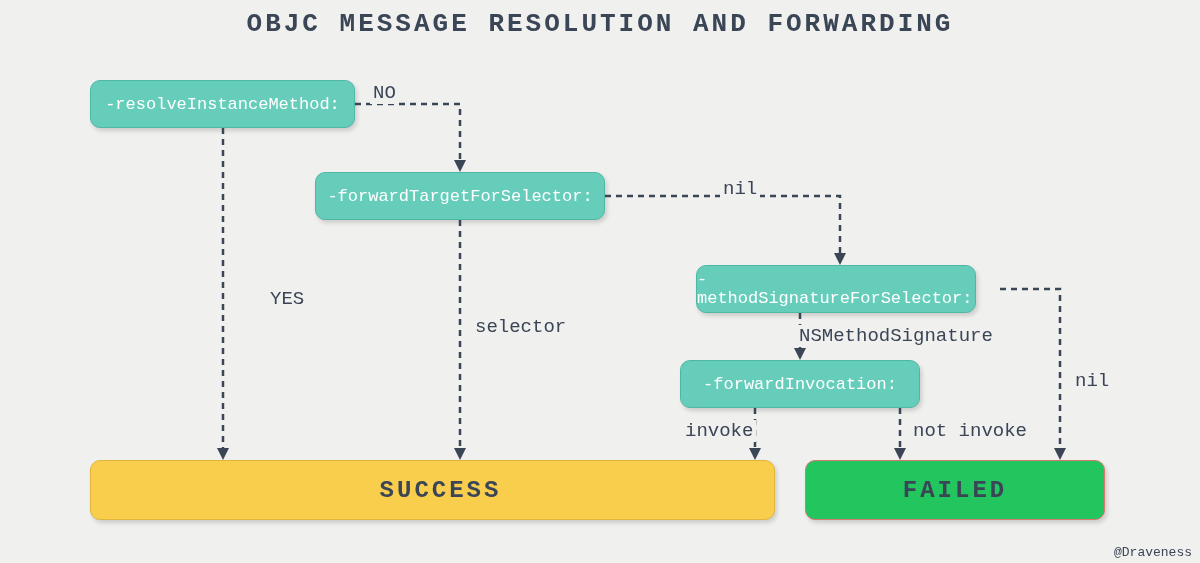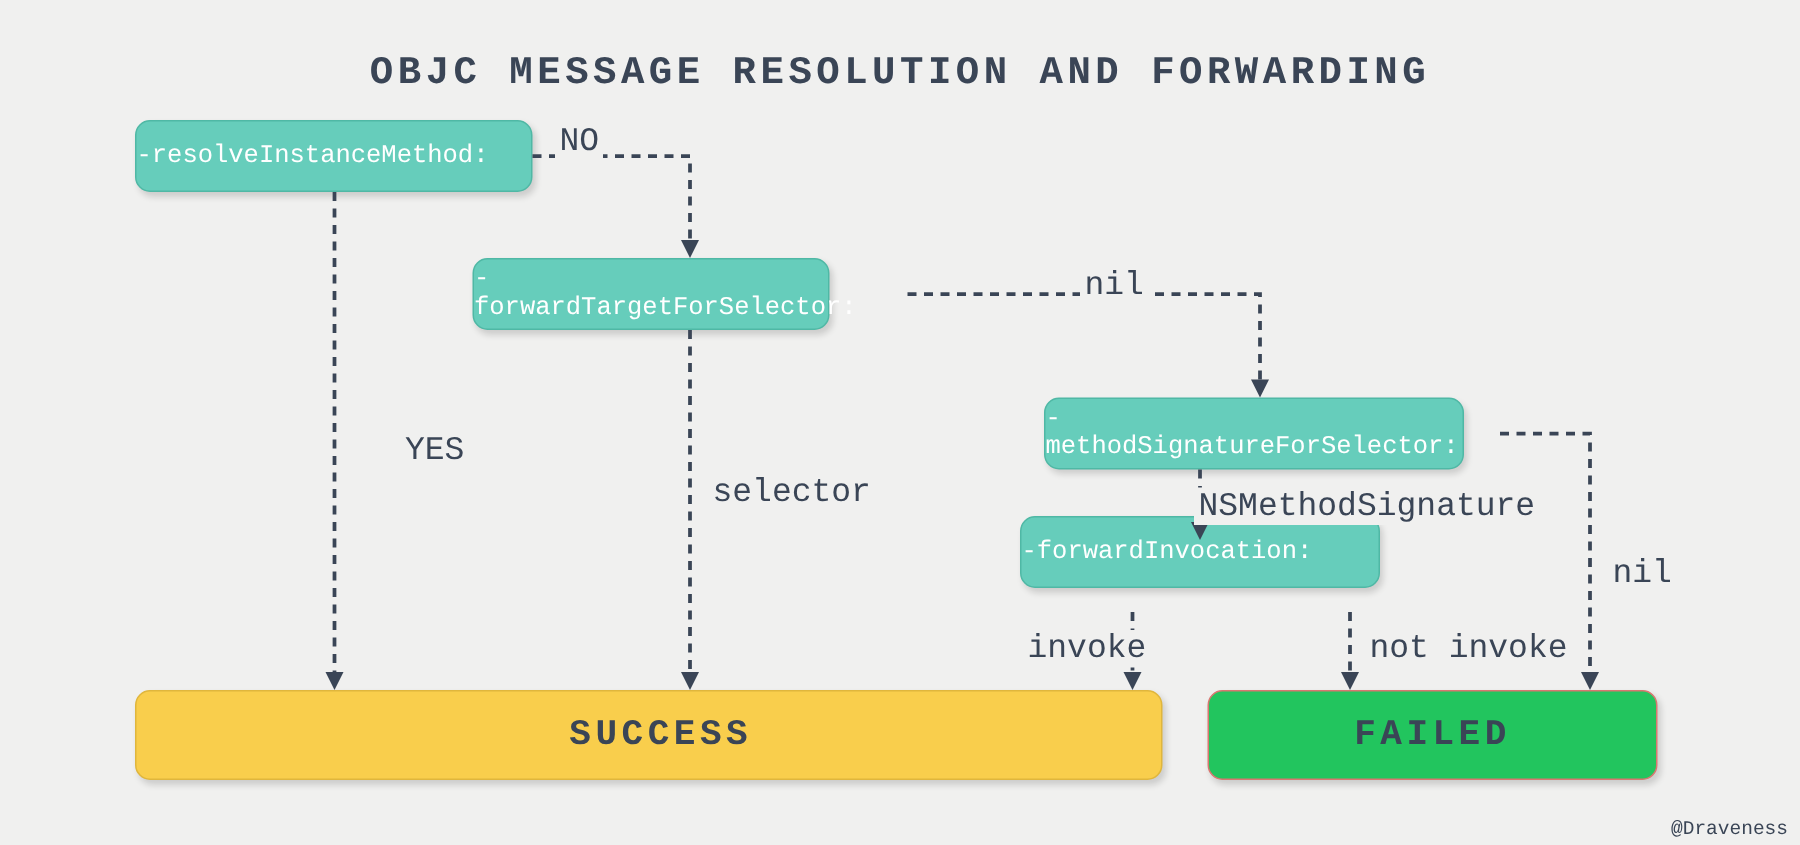--- a/index.html
+++ b/index.html
@@ -17,7 +17,7 @@
     font-weight: bold;
     letter-spacing: 3px;
     color: #3a4556;
-    padding-top: 33px;
+    padding-top: 9px;
     font-family: 'Courier New', Courier, monospace;
   }
   .node {

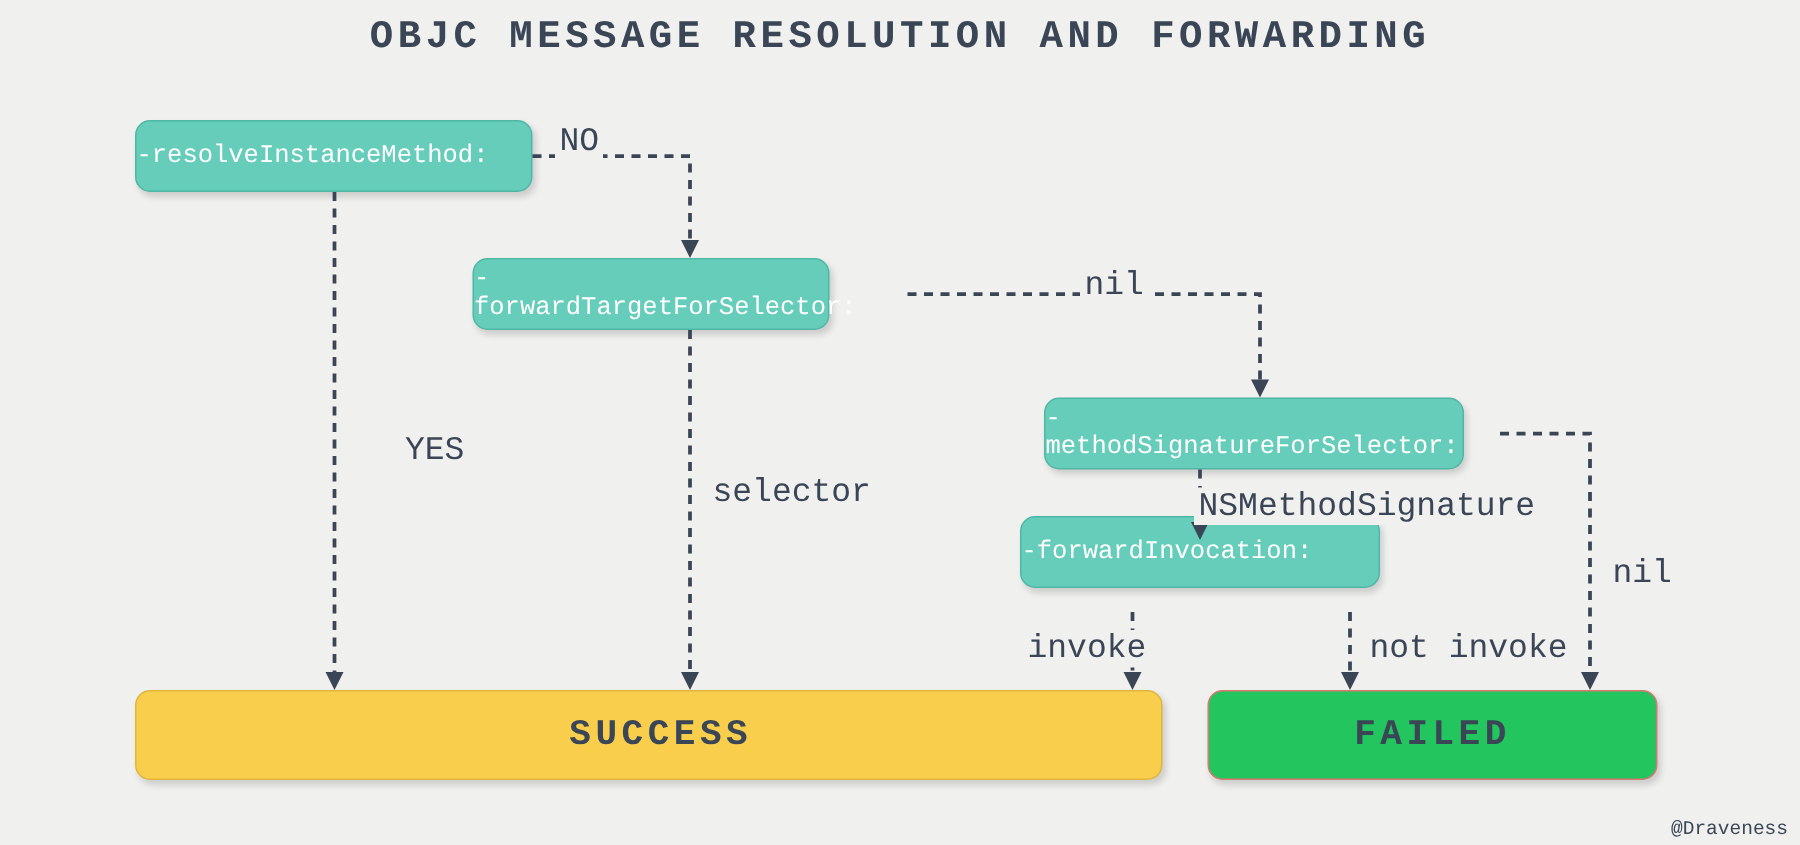--- a/index.html
+++ b/index.html
@@ -30,7 +30,7 @@
     font-family: 'Courier New', Courier, monospace;
     display: flex;
     align-items: center;
-    justify-content: flex-start;
+    justify-content: center;
     box-shadow: 2px 3px 4px rgba(0,0,0,0.15);
     font-weight: 500;
   }

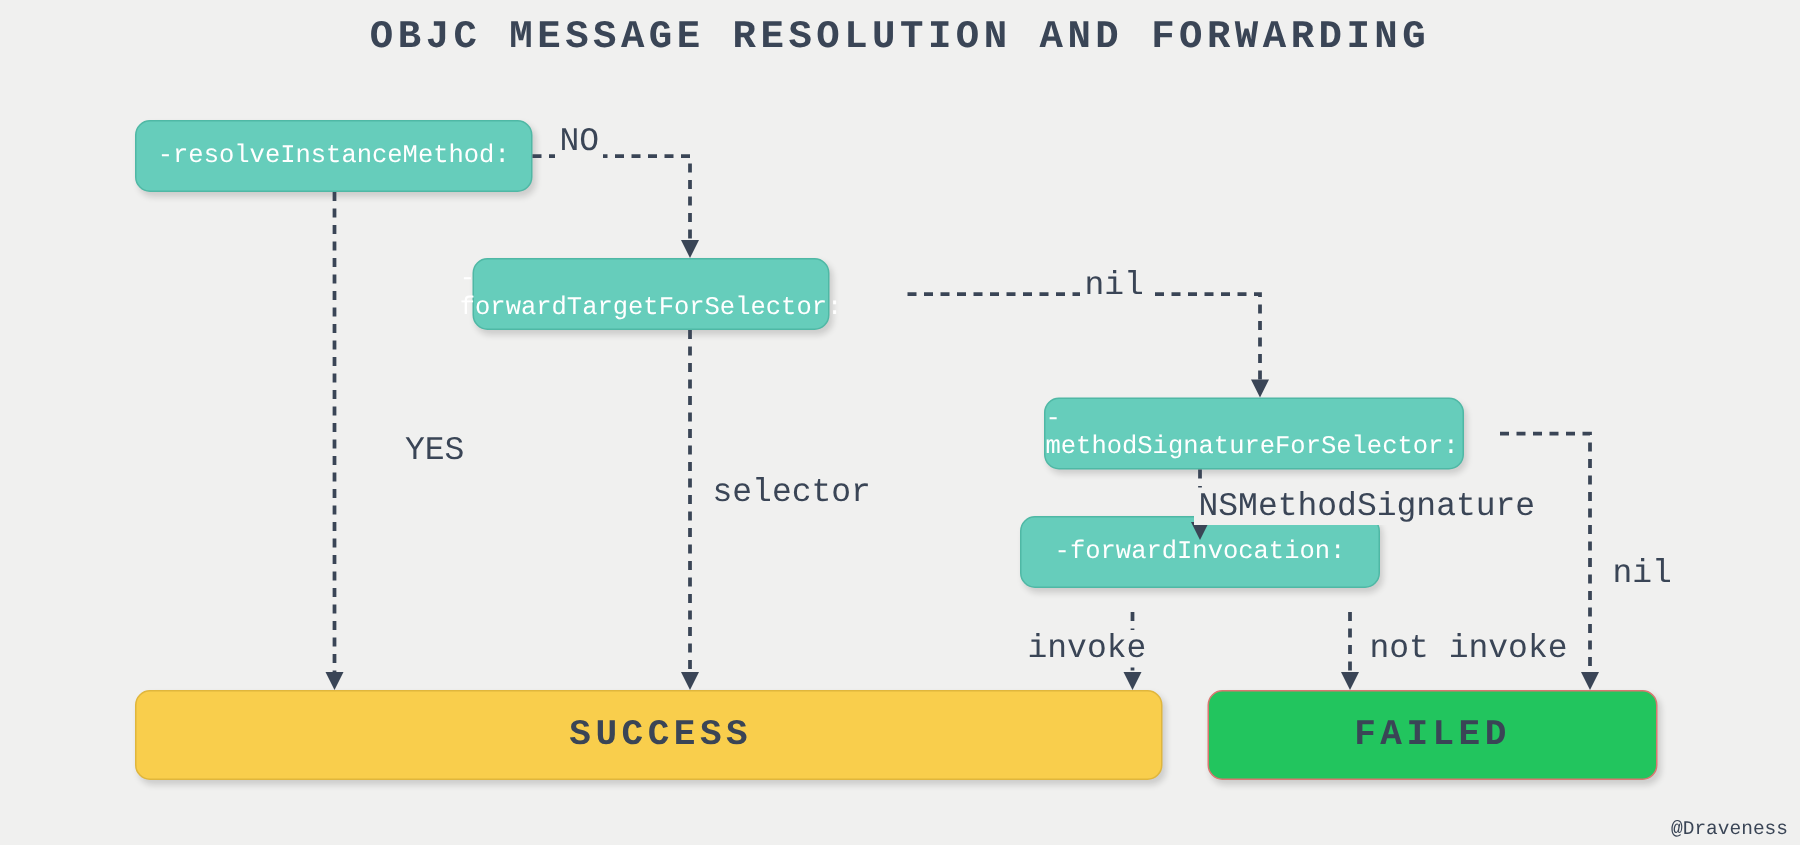--- a/index.html
+++ b/index.html
@@ -68,7 +68,7 @@
   .label {
     position: absolute;
     color: #3a4556;
-    font-size: 22px;
+    font-size: 19px;
     font-family: 'Courier New', Courier, monospace;
     background: #f0f0ef;
     padding: 0 3px;

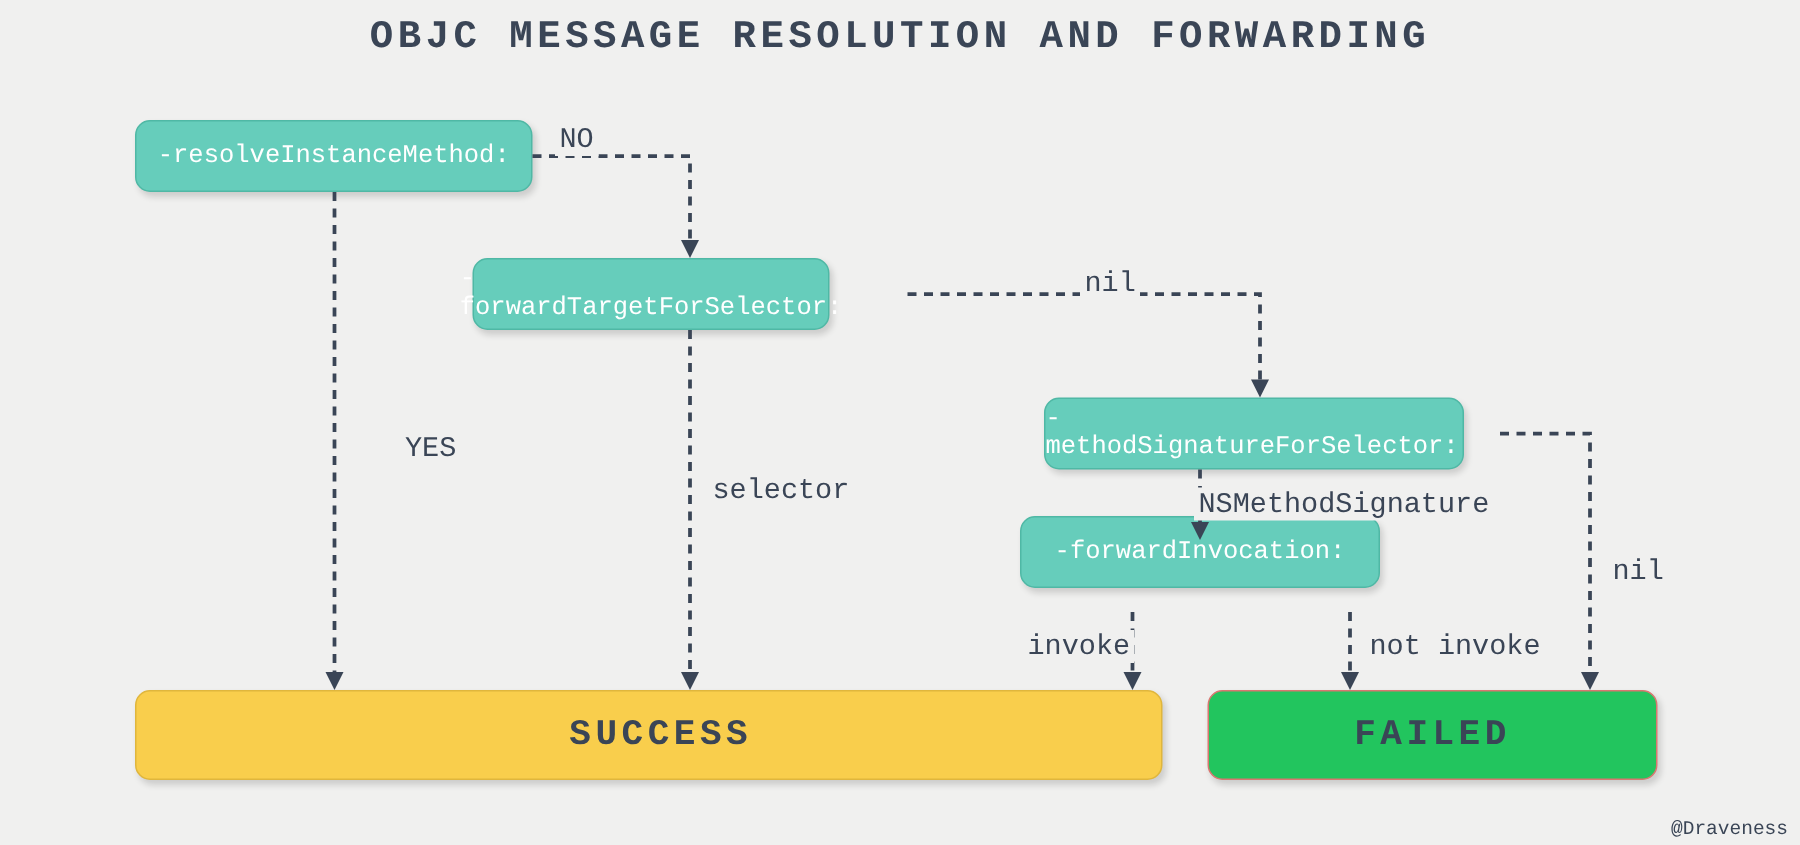--- a/index.html
+++ b/index.html
@@ -108,7 +108,7 @@
   <span>-resolveInstanceMethod:</span>
 </div>
 
-<div class="node" style="left:315px; top:172px; width:238px; height:48px;">
+<div class="node" style="left:315px; top:172px; width:290px; height:48px;">
   <span>-forwardTargetForSelector:</span>
 </div>
 

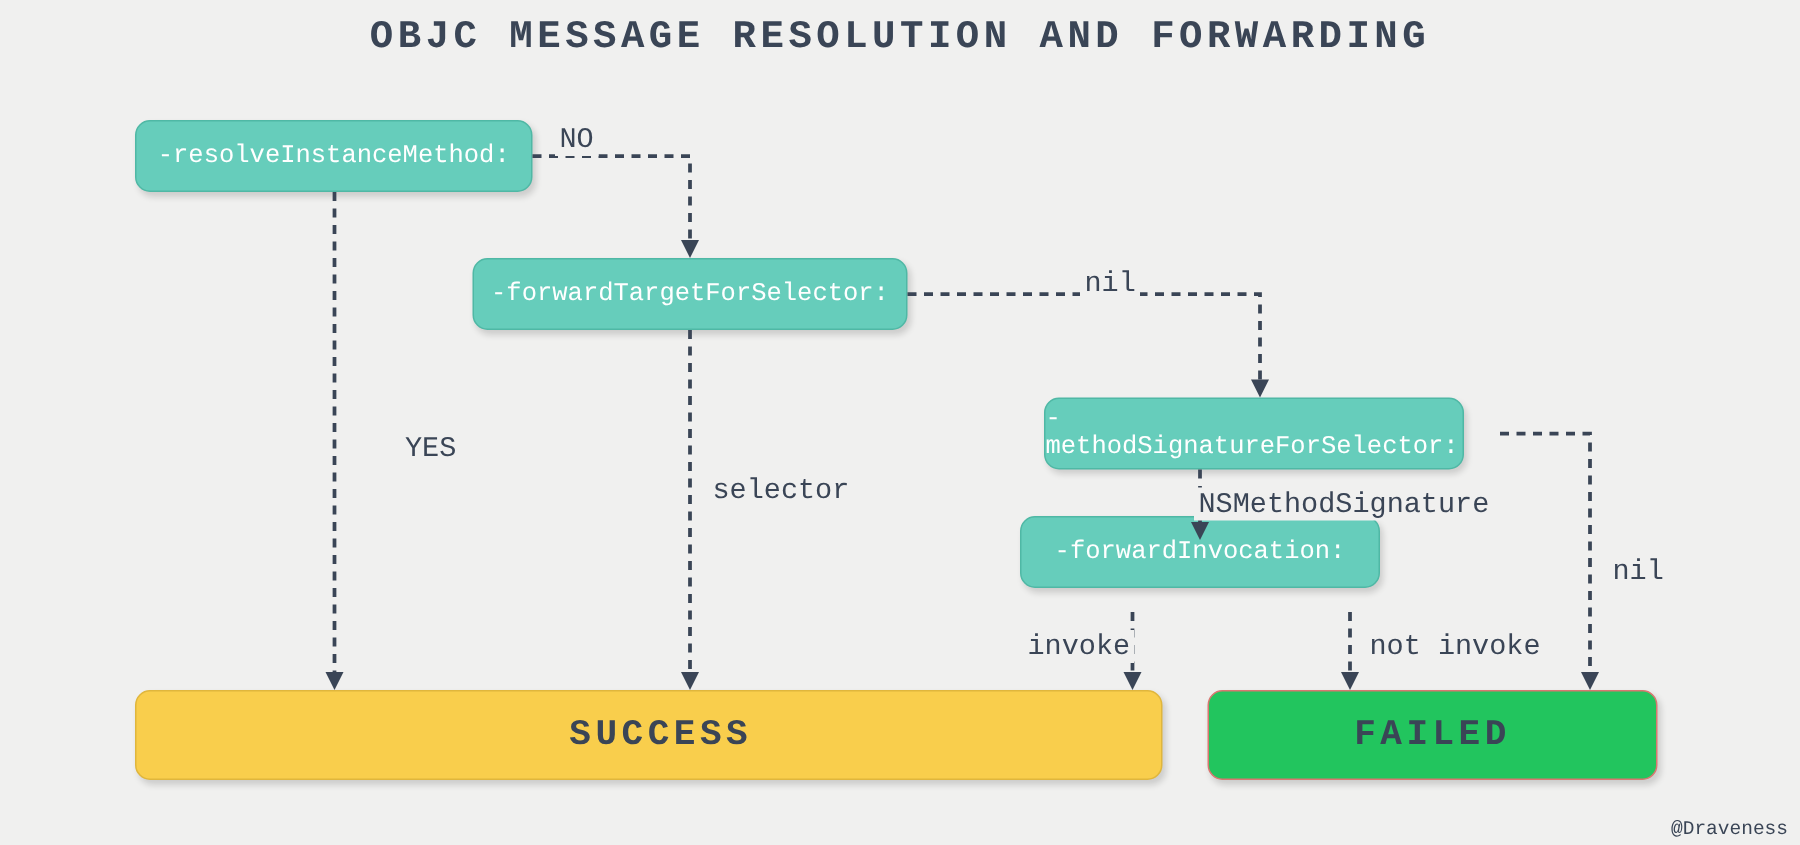--- a/index.html
+++ b/index.html
@@ -116,7 +116,7 @@
   <span>-methodSignatureForSelector:</span>
 </div>
 
-<div class="node" style="left:680px; top:344px; width:240px; height:48px;">
+<div class="node" style="left:680px; top:360px; width:240px; height:48px;">
   <span>-forwardInvocation:</span>
 </div>
 

